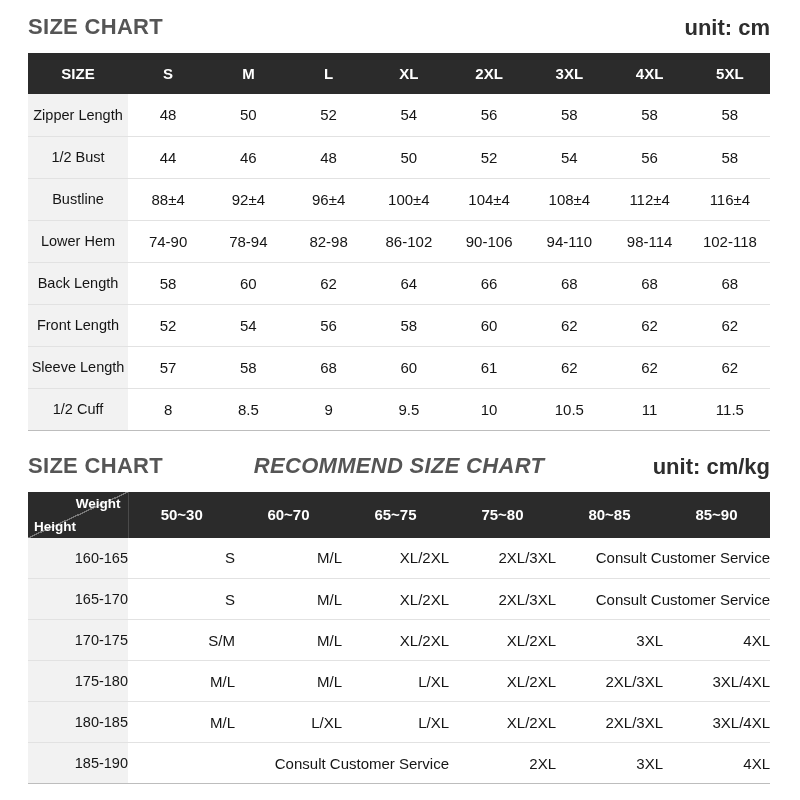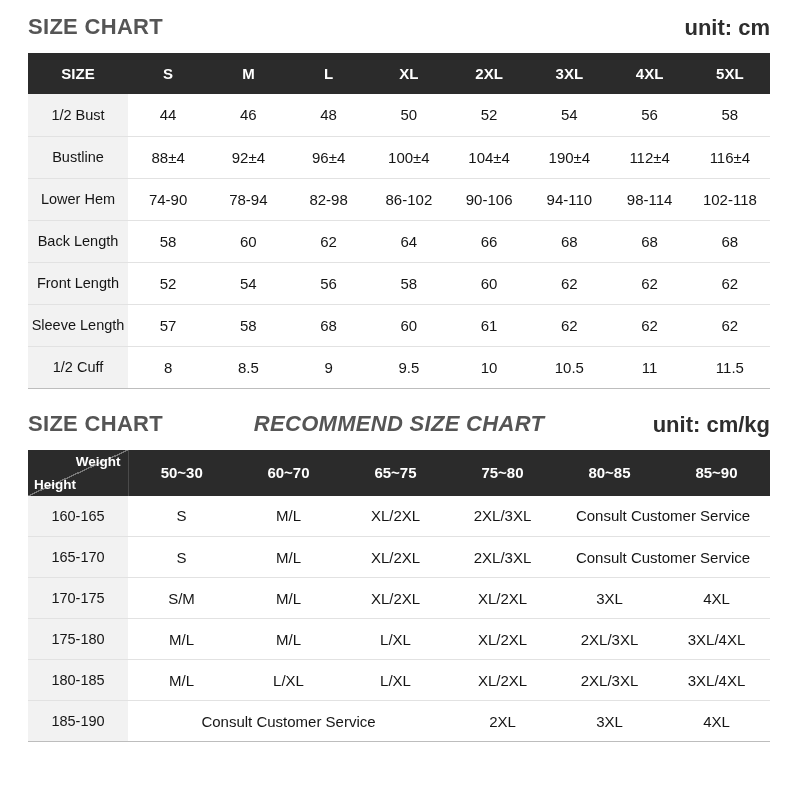--- a/index.html
+++ b/index.html
@@ -108,6 +108,17 @@
       </thead>
       <tbody>
         <tr>
+          <td class="rowlabel">Zipper Length</td>
+          <td>48</td>
+          <td>50</td>
+          <td>52</td>
+          <td>54</td>
+          <td>56</td>
+          <td>58</td>
+          <td>58</td>
+          <td>58</td>
+        </tr>
+        <tr>
           <td class="rowlabel">1/2 Bust</td>
           <td>44</td>
           <td>46</td>

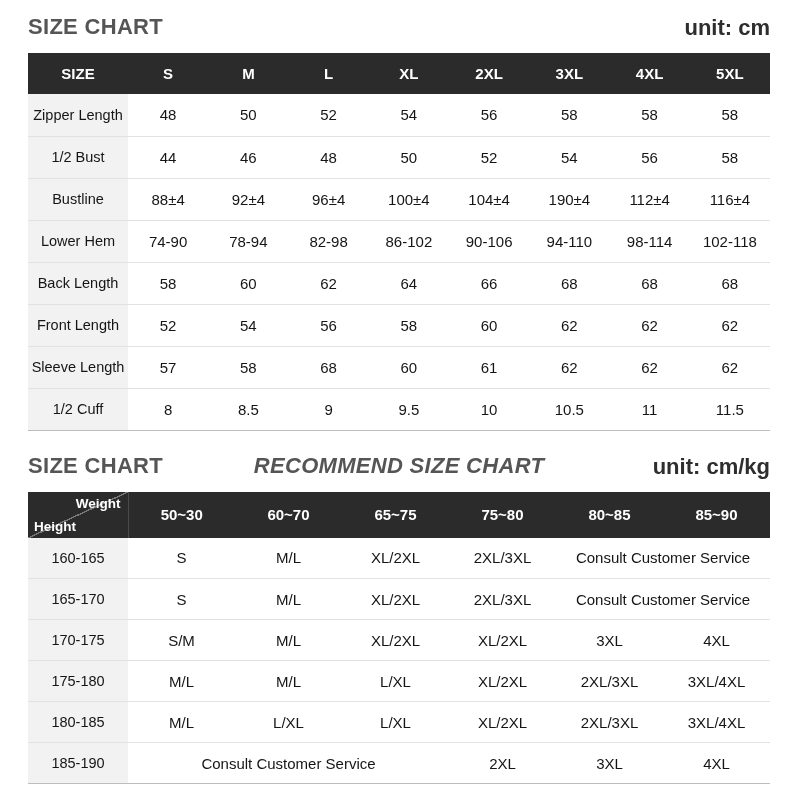--- a/index.html
+++ b/index.html
@@ -136,7 +136,7 @@
           <td>96±4</td>
           <td>100±4</td>
           <td>104±4</td>
-          <td>190±4</td>
+          <td>108±4</td>
           <td>112±4</td>
           <td>116±4</td>
         </tr>

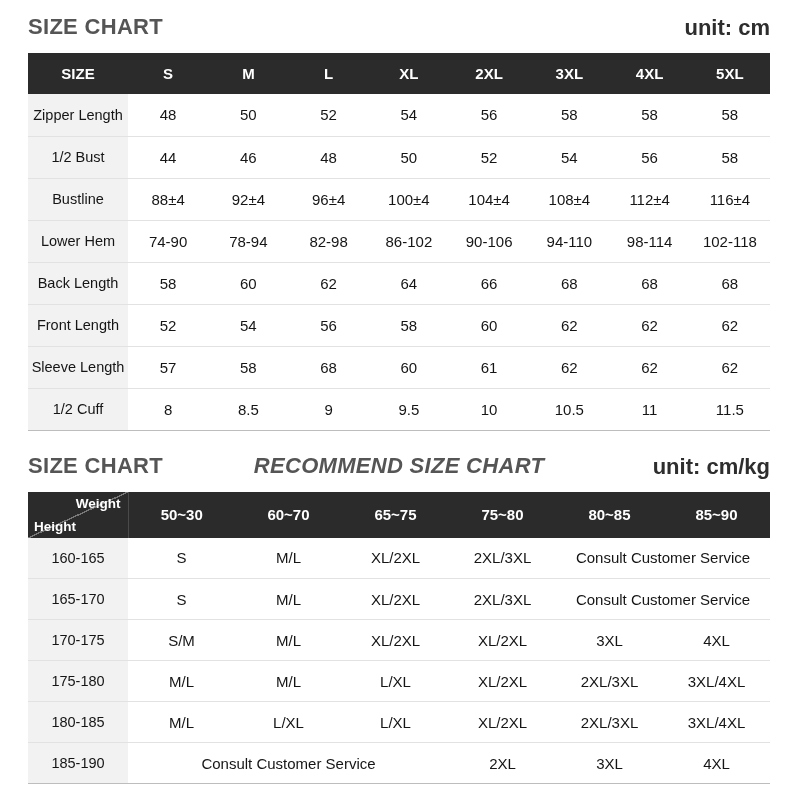--- a/index.html
+++ b/index.html
@@ -43,7 +43,7 @@
     border-bottom: 1px solid #e2e2e2; padding: 0;
   }
   .t1 tbody td { height: 42px; }
-  .t2 tbody td { height: 41px; }
+  .t2 tbody td { height: 41px; text-align: right; }
   tbody tr:last-child td { border-bottom-color: #bdbdbd; }
   td.rowlabel { background: #f2f2f2; font-size: 14.5px; }
 

